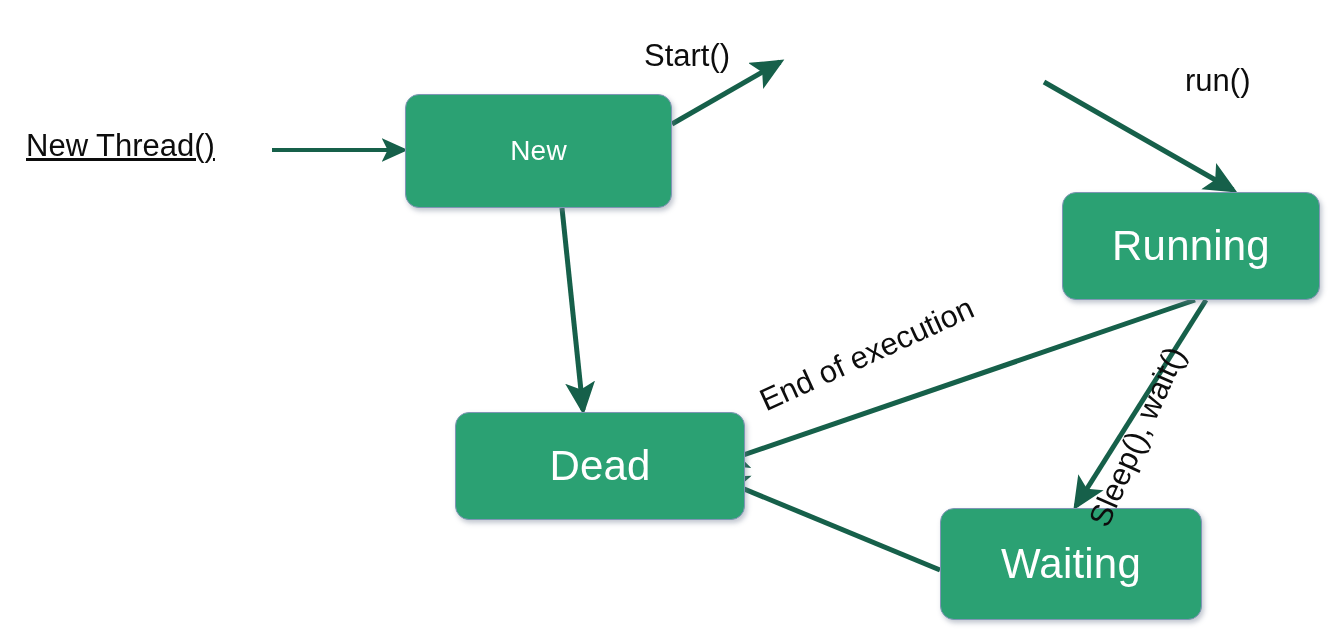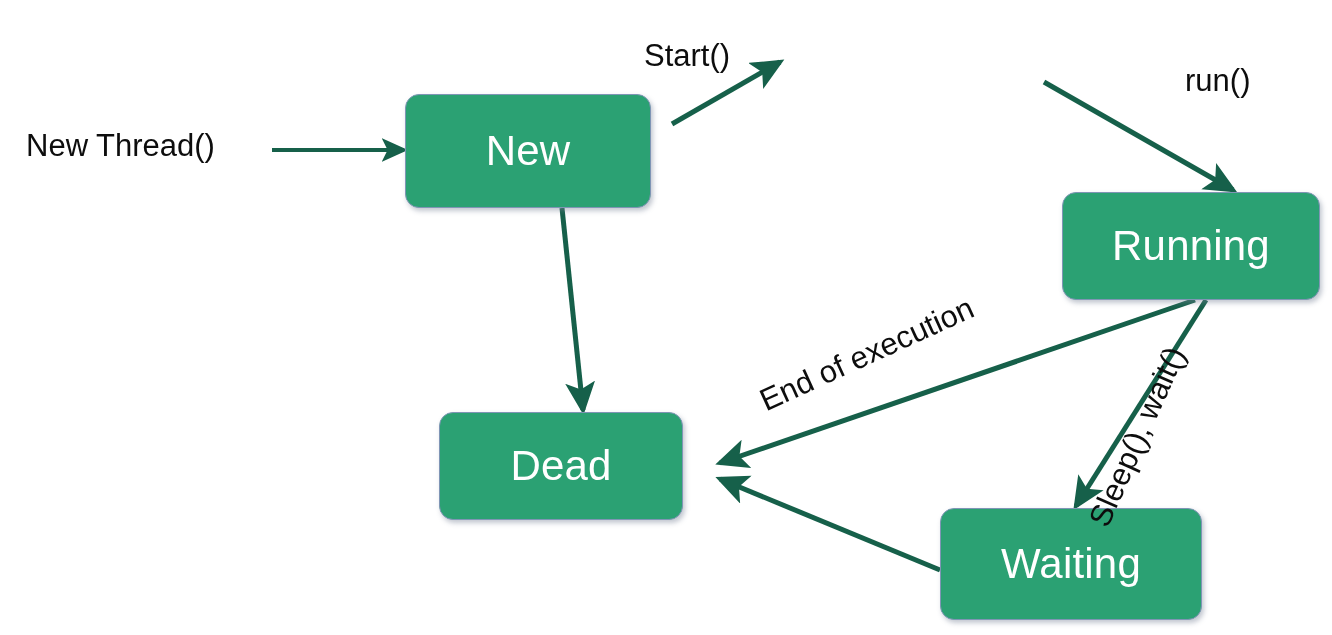--- a/index.html
+++ b/index.html
@@ -52,7 +52,7 @@
     z-index: 3;
     line-height: 1;
   }
-  .lbl-newthread { left: 26px;  top: 130px; }
+  .lbl-newthread { left: 26px;  top: 130px; text-decoration: underline; }
   .lbl-start     { left: 644px; top: 40px;  }
   .lbl-run       { left: 1137px; top: 65px; margin-left: 48px; }
   .lbl-endexec   { left: 768px; top: 385px; transform: rotate(-24.5deg); transform-origin: left bottom; }

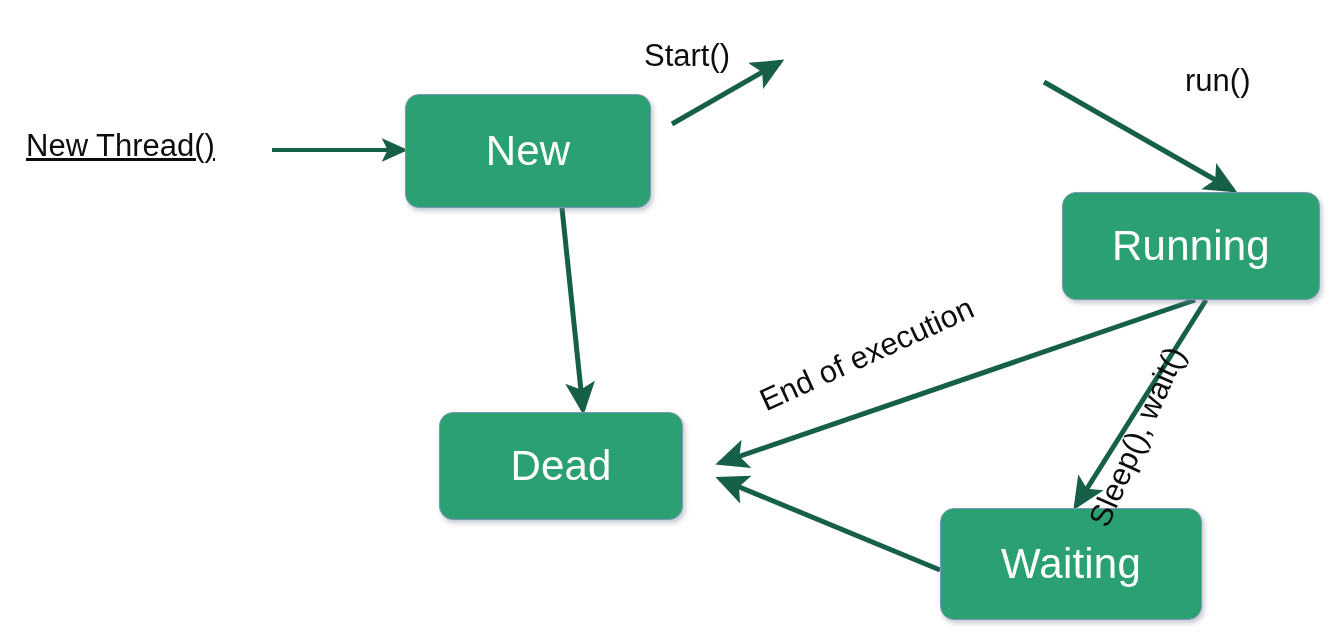--- a/index.html
+++ b/index.html
@@ -38,7 +38,7 @@
     letter-spacing: 0.2px;
     z-index: 2;
   }
-  .node-new      { left: 405px; top: 94px;  width: 246px; height: 114px; font-size: 42px; }
+  .node-new      { left: 405px; top: 94px;  width: 267px; height: 114px; font-size: 28px; }
   .node-runnable { left: 782px; top: 3px;   width: 263px; height: 112px; font-size: 42px; }
   .node-running  { left: 1062px; top: 192px; width: 258px; height: 108px; font-size: 42px; text-align: center; }
   .node-dead     { left: 439px; top: 412px; width: 244px; height: 108px; font-size: 42px; }

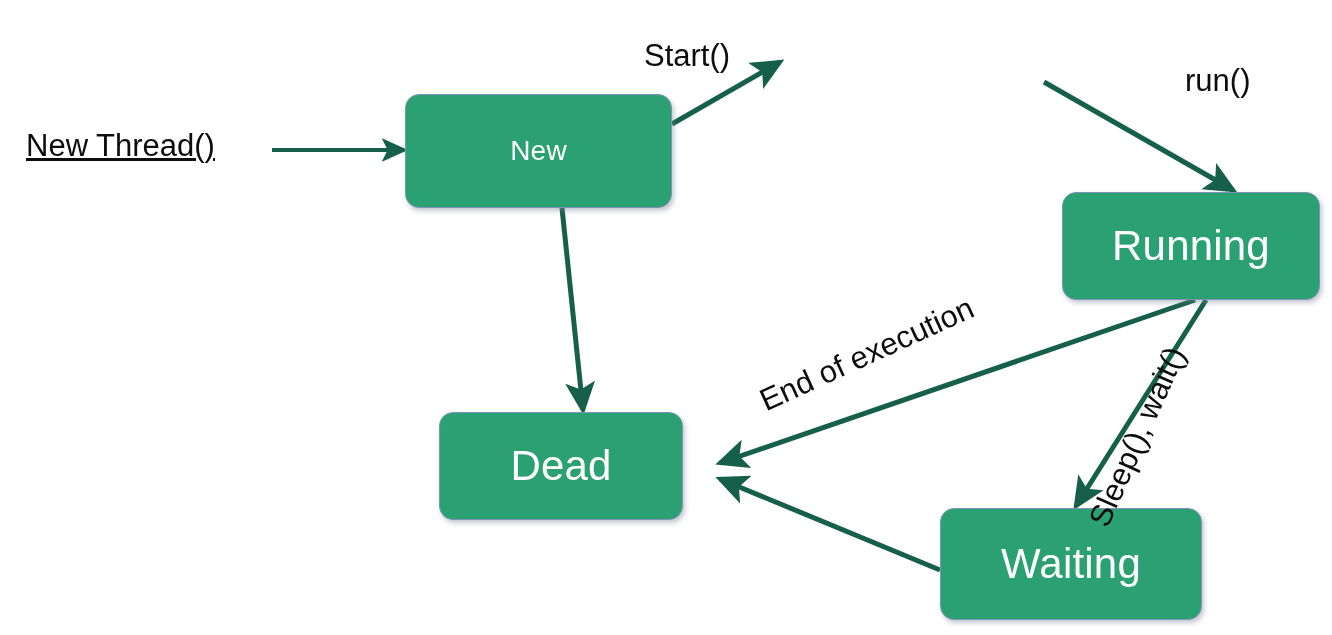--- a/index.html
+++ b/index.html
@@ -41,7 +41,7 @@
   .node-new      { left: 405px; top: 94px;  width: 267px; height: 114px; font-size: 28px; }
   .node-runnable { left: 782px; top: 3px;   width: 263px; height: 112px; font-size: 42px; }
   .node-running  { left: 1062px; top: 192px; width: 258px; height: 108px; font-size: 42px; text-align: center; }
-  .node-dead     { left: 439px; top: 412px; width: 244px; height: 108px; font-size: 42px; }
+  .node-dead     { left: 455px; top: 412px; width: 290px; height: 108px; font-size: 42px; }
   .node-waiting  { left: 940px; top: 508px; width: 262px; height: 112px; font-size: 42px; align-items: center; }
 
   .elabel {

